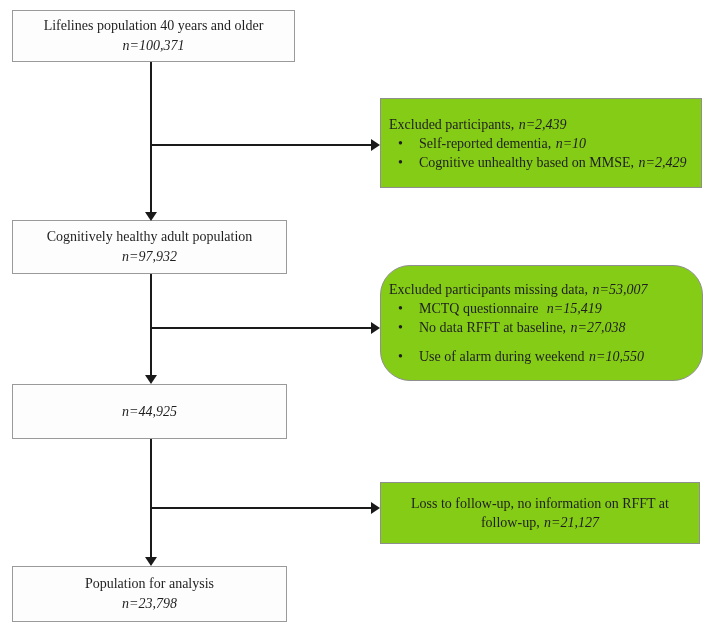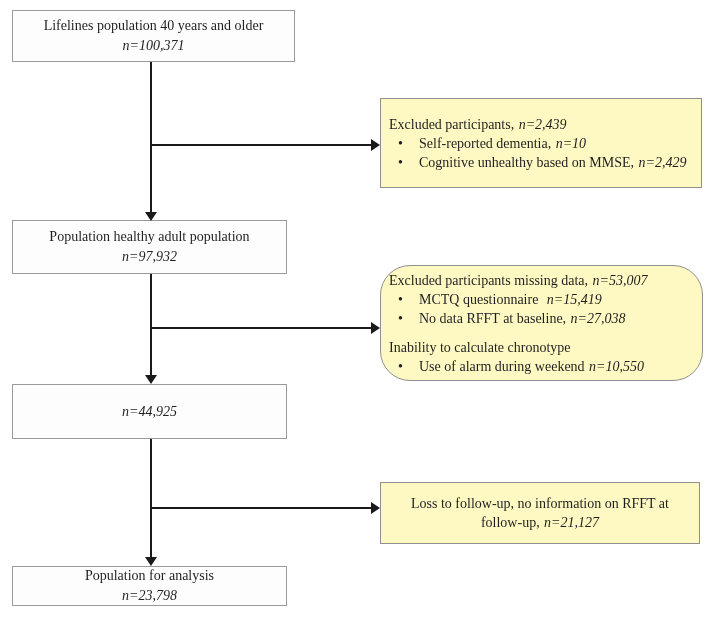--- a/index.html
+++ b/index.html
@@ -31,7 +31,7 @@
     position: absolute;
     box-sizing: border-box;
     border: 1px solid #8f8f8f;
-    background: #fef9c3;
+    background: #84cc16;
     display: flex;
     flex-direction: column;
     justify-content: center;

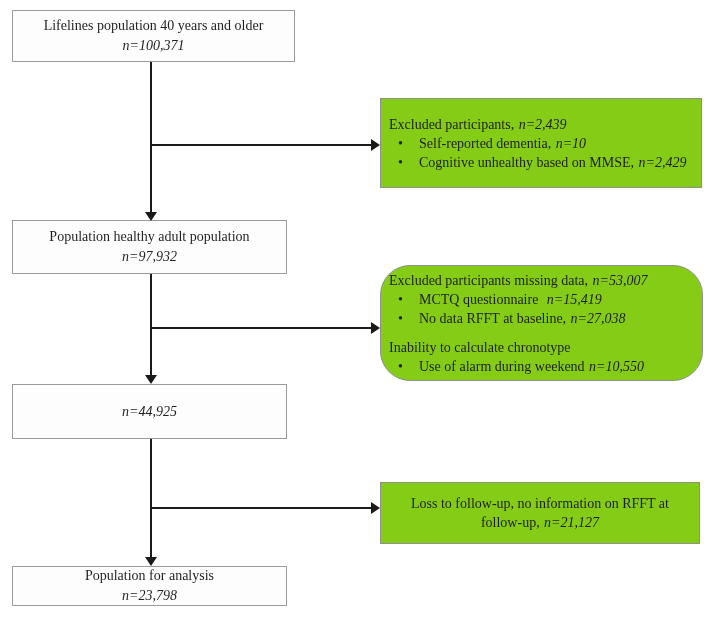--- a/index.html
+++ b/index.html
@@ -73,7 +73,7 @@
   </div>
 
   <div class="mbox" style="left:12px; top:220px; width:275px; height:54px;">
-    <div>Population healthy adult population</div>
+    <div>Cognitively healthy adult population</div>
     <div class="ni">n=97,932</div>
   </div>
 

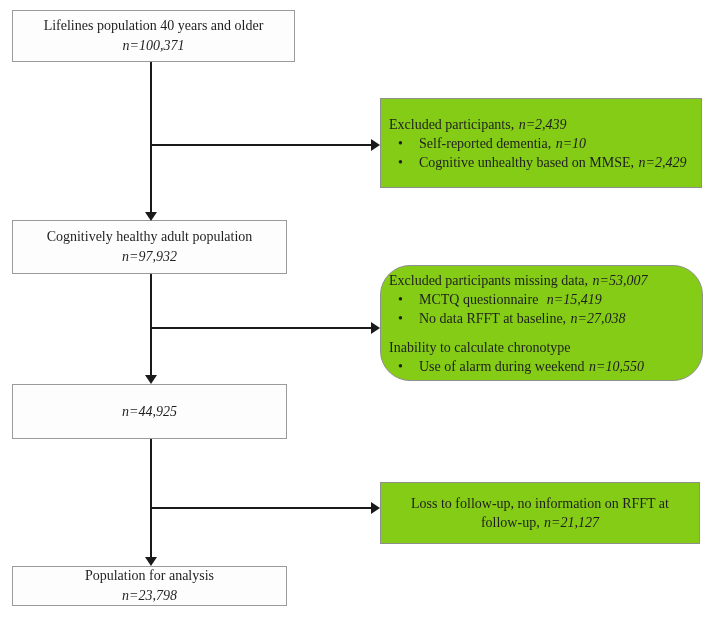--- a/index.html
+++ b/index.html
@@ -121,7 +121,6 @@
       </span>
     </div>
     <div class="spacer10"></div>
-    <div>Inability to calculate chronotype</div>
     <div class="brow">
       <span class="bdot">•</span>
       <span class="btext">

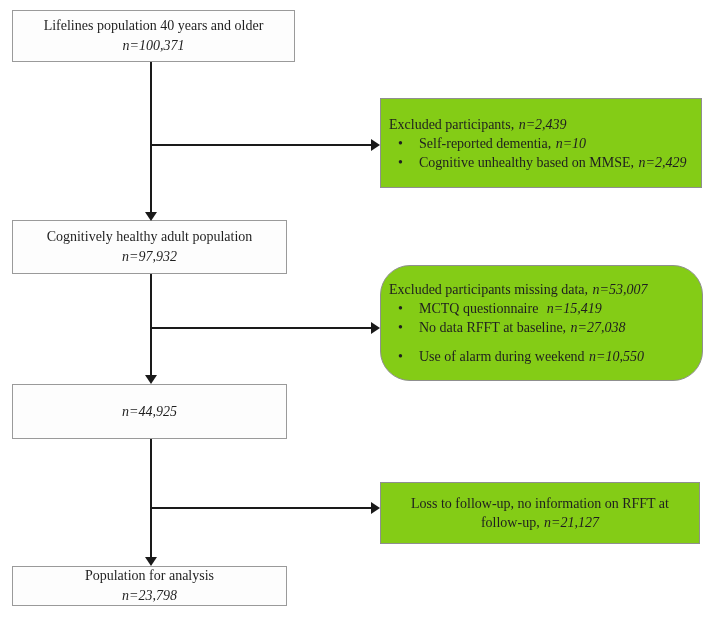--- a/index.html
+++ b/index.html
@@ -81,7 +81,7 @@
     <div class="ni">n=44,925</div>
   </div>
 
-  <div class="mbox" style="left:12px; top:566px; width:275px; height:40px;">
+  <div class="mbox" style="left:12px; top:566px; width:275px; height:56px;">
     <div>Population for analysis</div>
     <div class="ni">n=23,798</div>
   </div>

